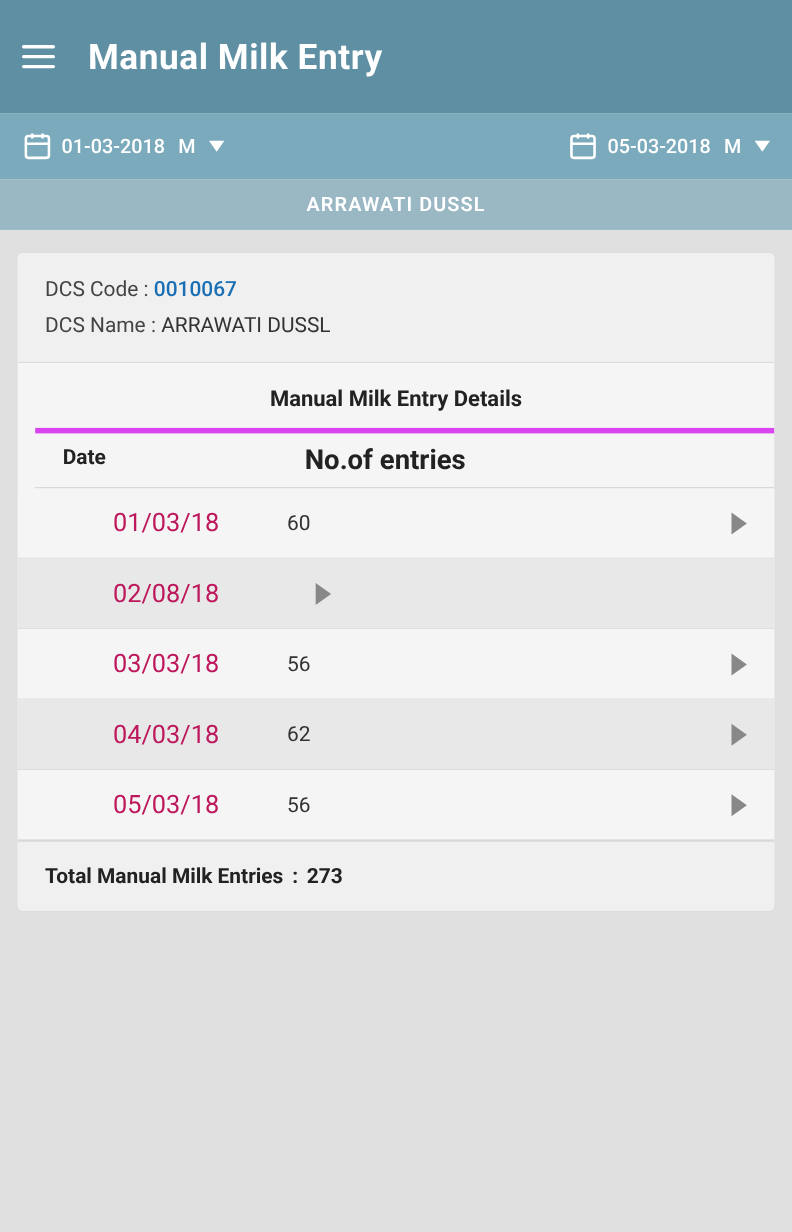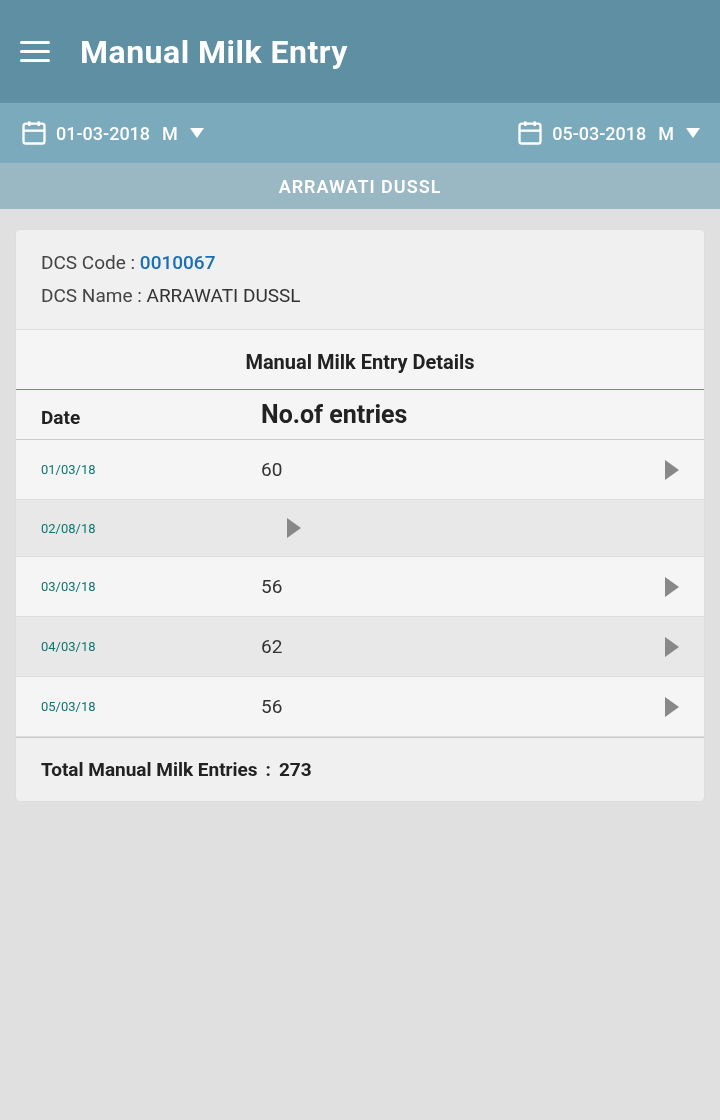--- a/index.html
+++ b/index.html
@@ -150,10 +150,11 @@
     }
     .table-header-row {
       display: flex;
-      align-items: flex-end;
+      align-items: flex-start;
       padding: 10px 25px;
-      border-top: 1px solid #d946ef;
+      border-top: 5px solid #d946ef;
       border-bottom: 1px solid #ccc;
+      margin-left: 16px;
     }
     .col-date-head {
       flex: 0 0 220px;

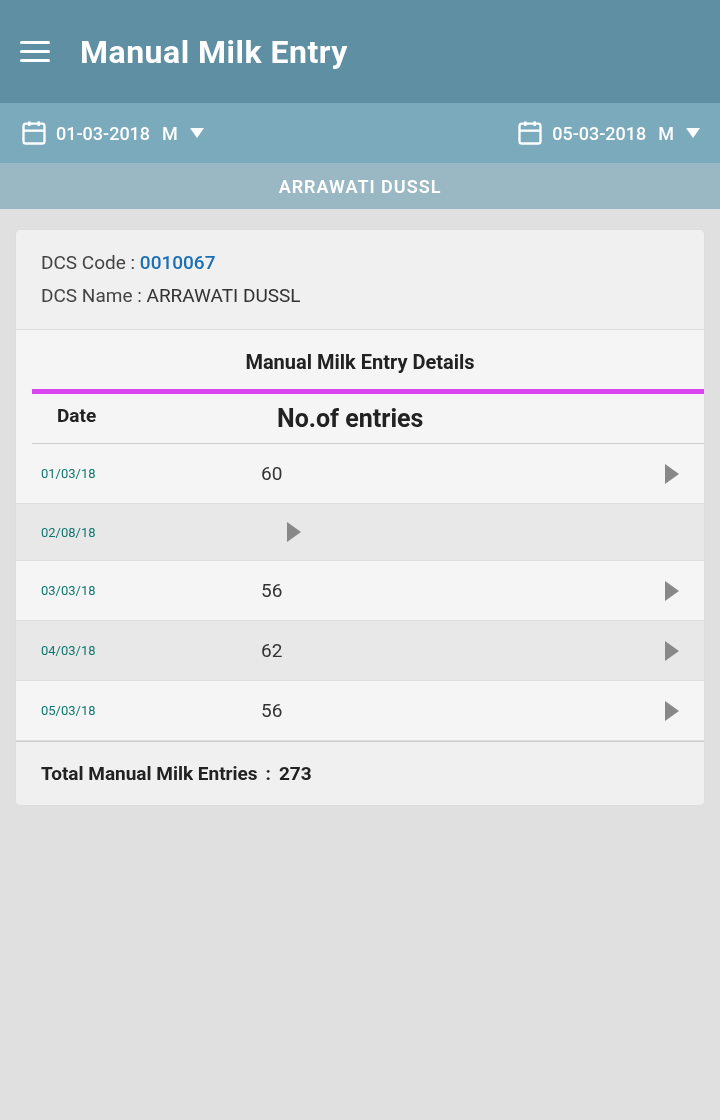--- a/index.html
+++ b/index.html
@@ -187,8 +187,9 @@
     }
     .col-date {
       flex: 0 0 220px;
-      font-size: 13px;
-      color: #0f766e;
+      font-size: 23px;
+      color: #be185d;
+      text-align: center;
     }
     .col-entries {
       flex: 1;

